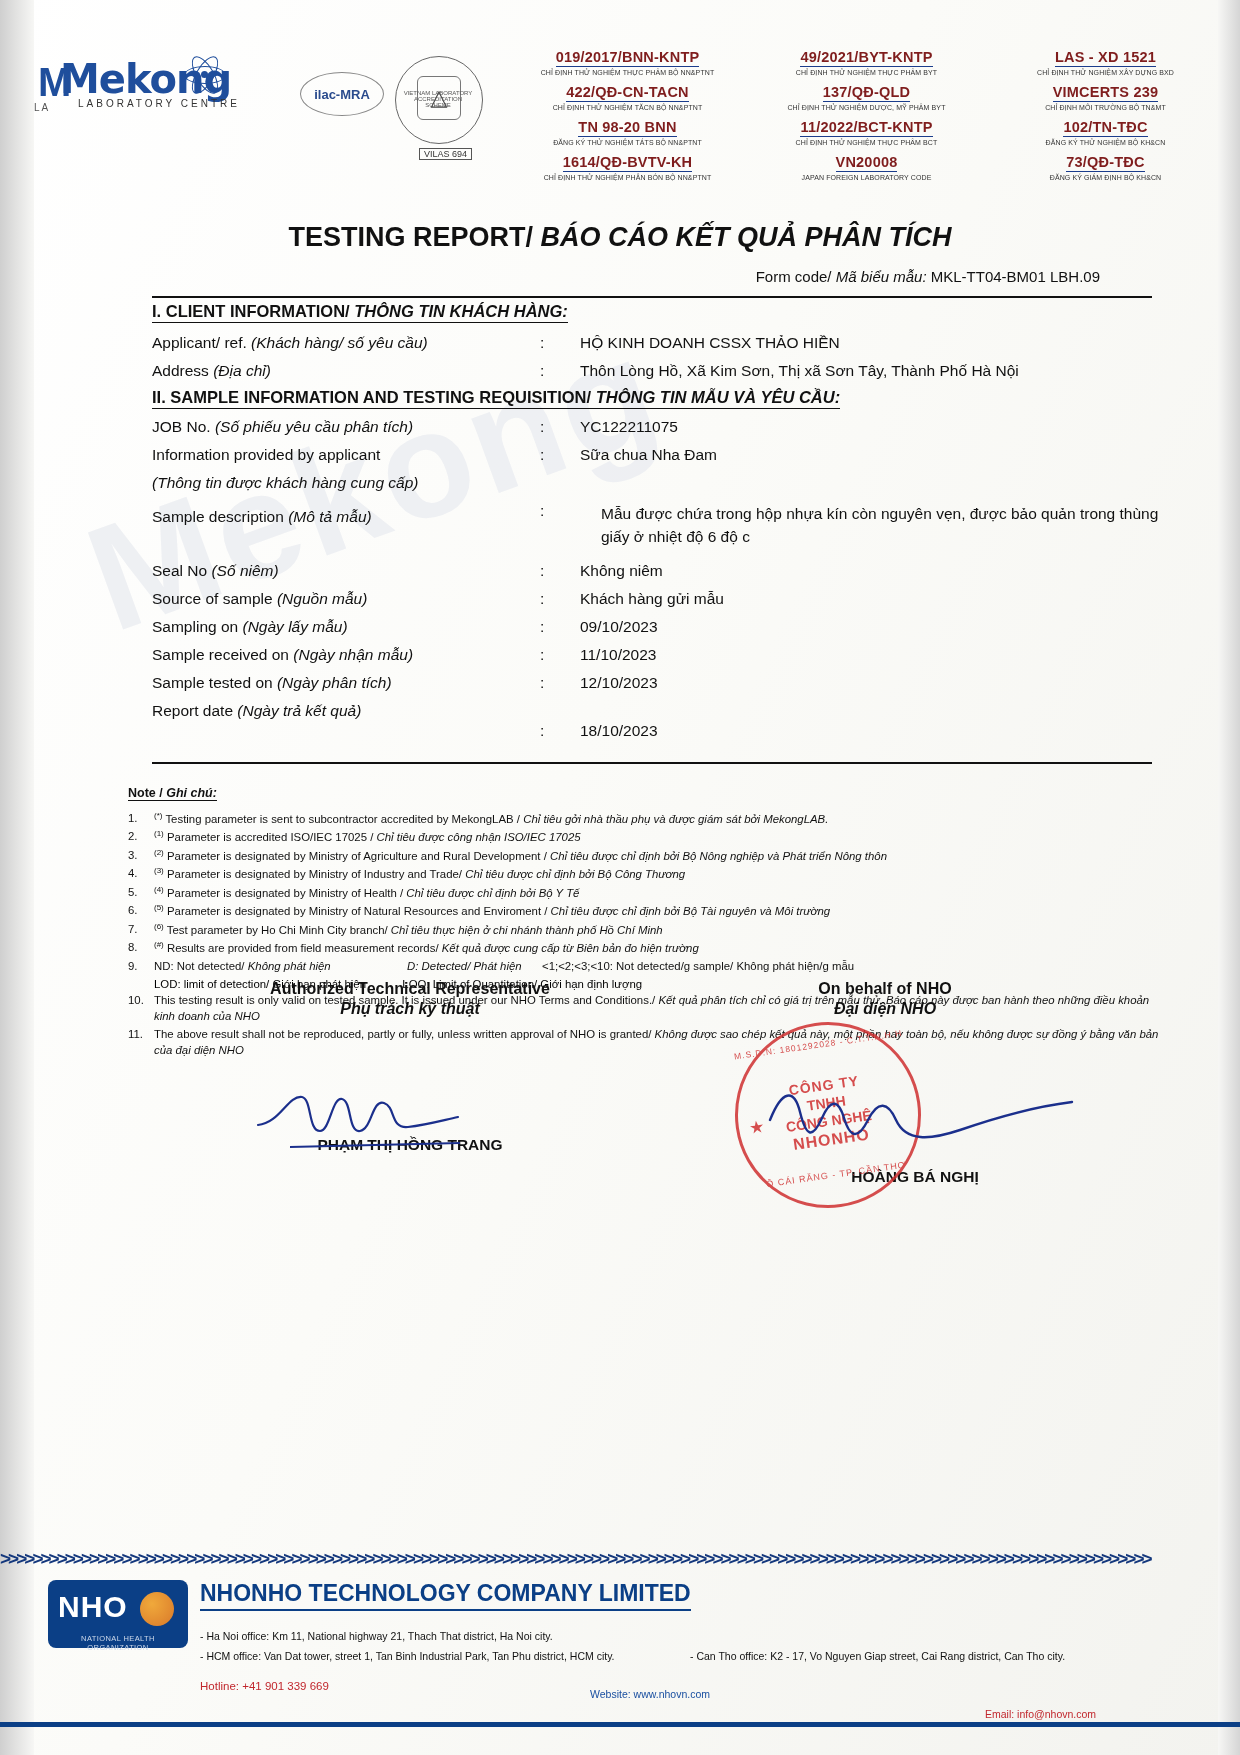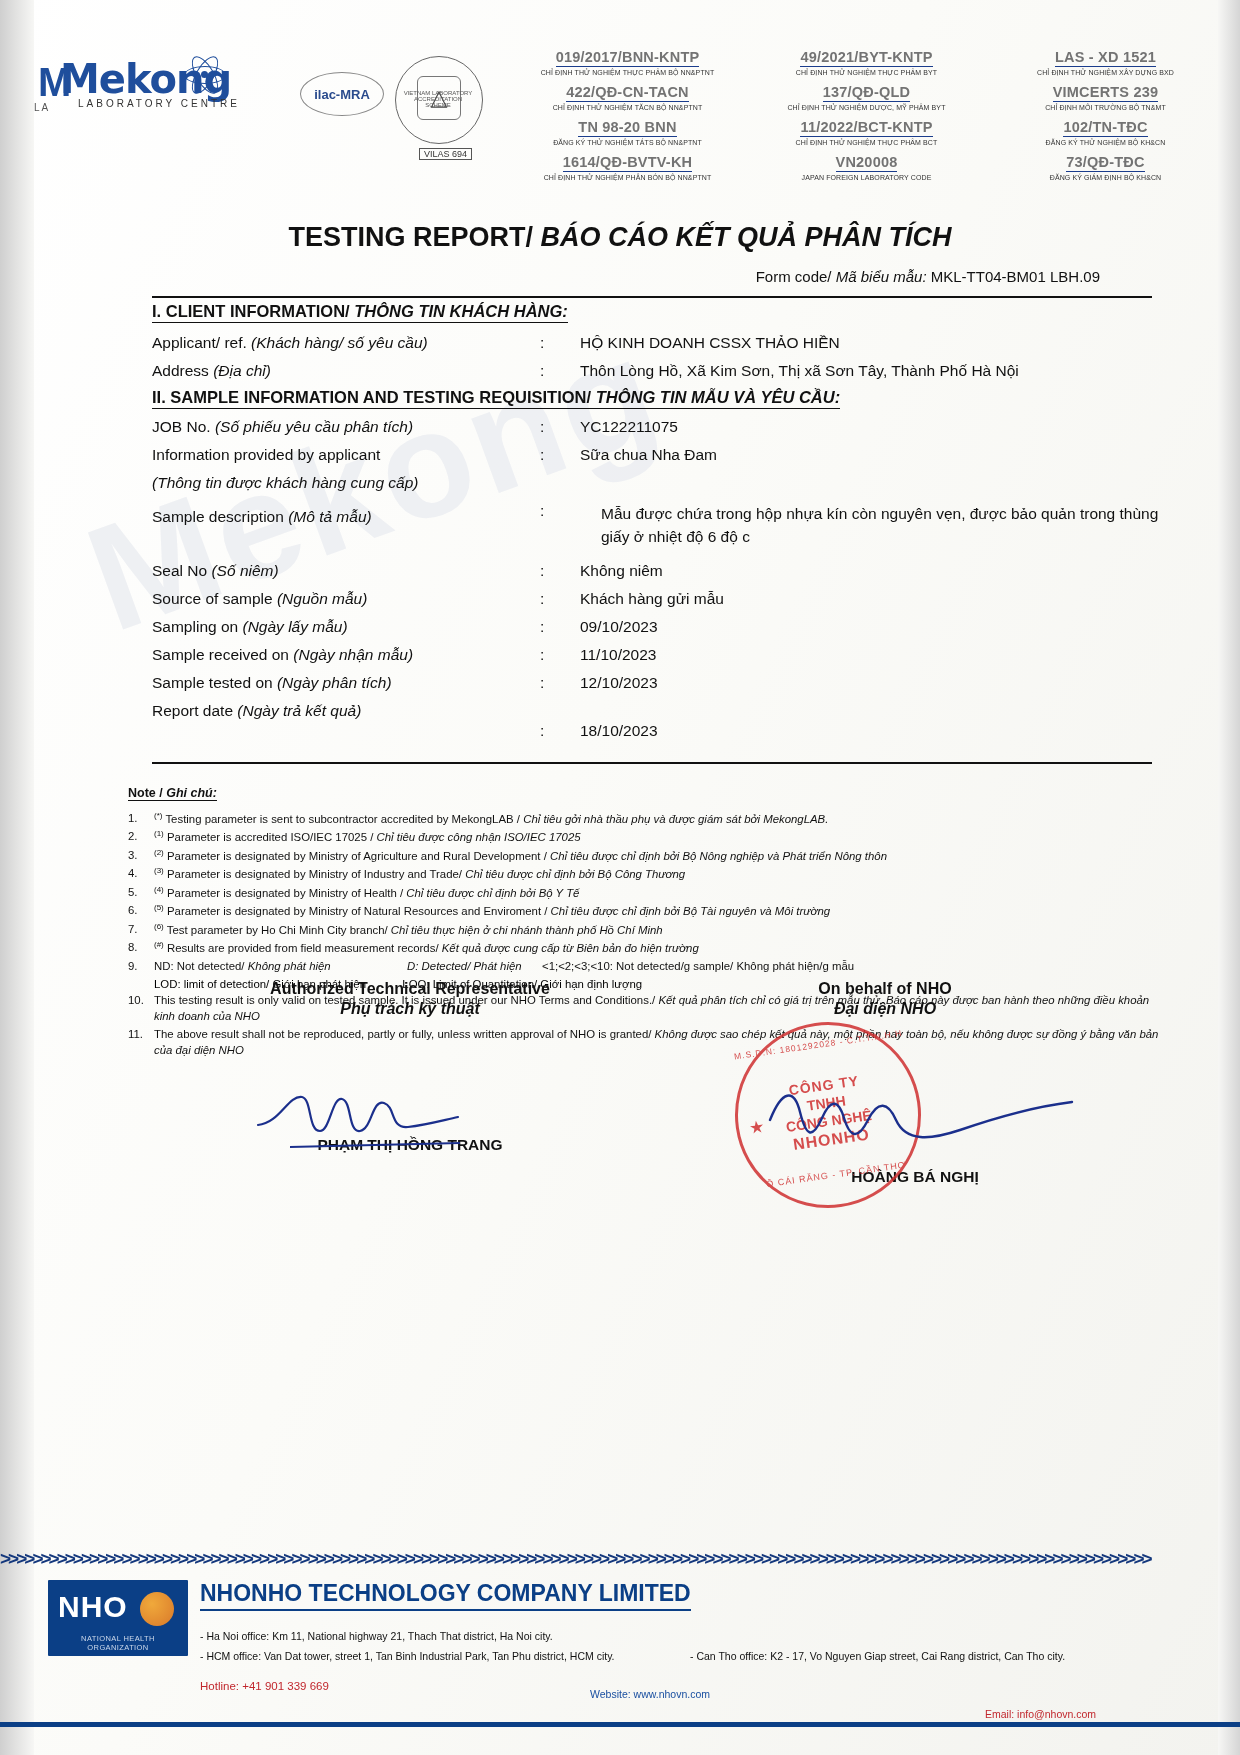--- a/index.html
+++ b/index.html
@@ -78,7 +78,7 @@
   .cert-col{width:215px;}
   .cert-item{margin-bottom:7px;text-align:center;}
   .cert-code{
-    font-size:14.5px;font-weight:bold;color:#737373;letter-spacing:.2px;
+    font-size:14.5px;font-weight:bold;color:#7f1d1d;letter-spacing:.2px;
     border-bottom:1.4px solid #1a3c8c;display:inline-block;padding-bottom:1px;
   }
   .cert-desc{font-size:7px;color:#333;margin-top:2px;letter-spacing:.1px;text-transform:uppercase;}

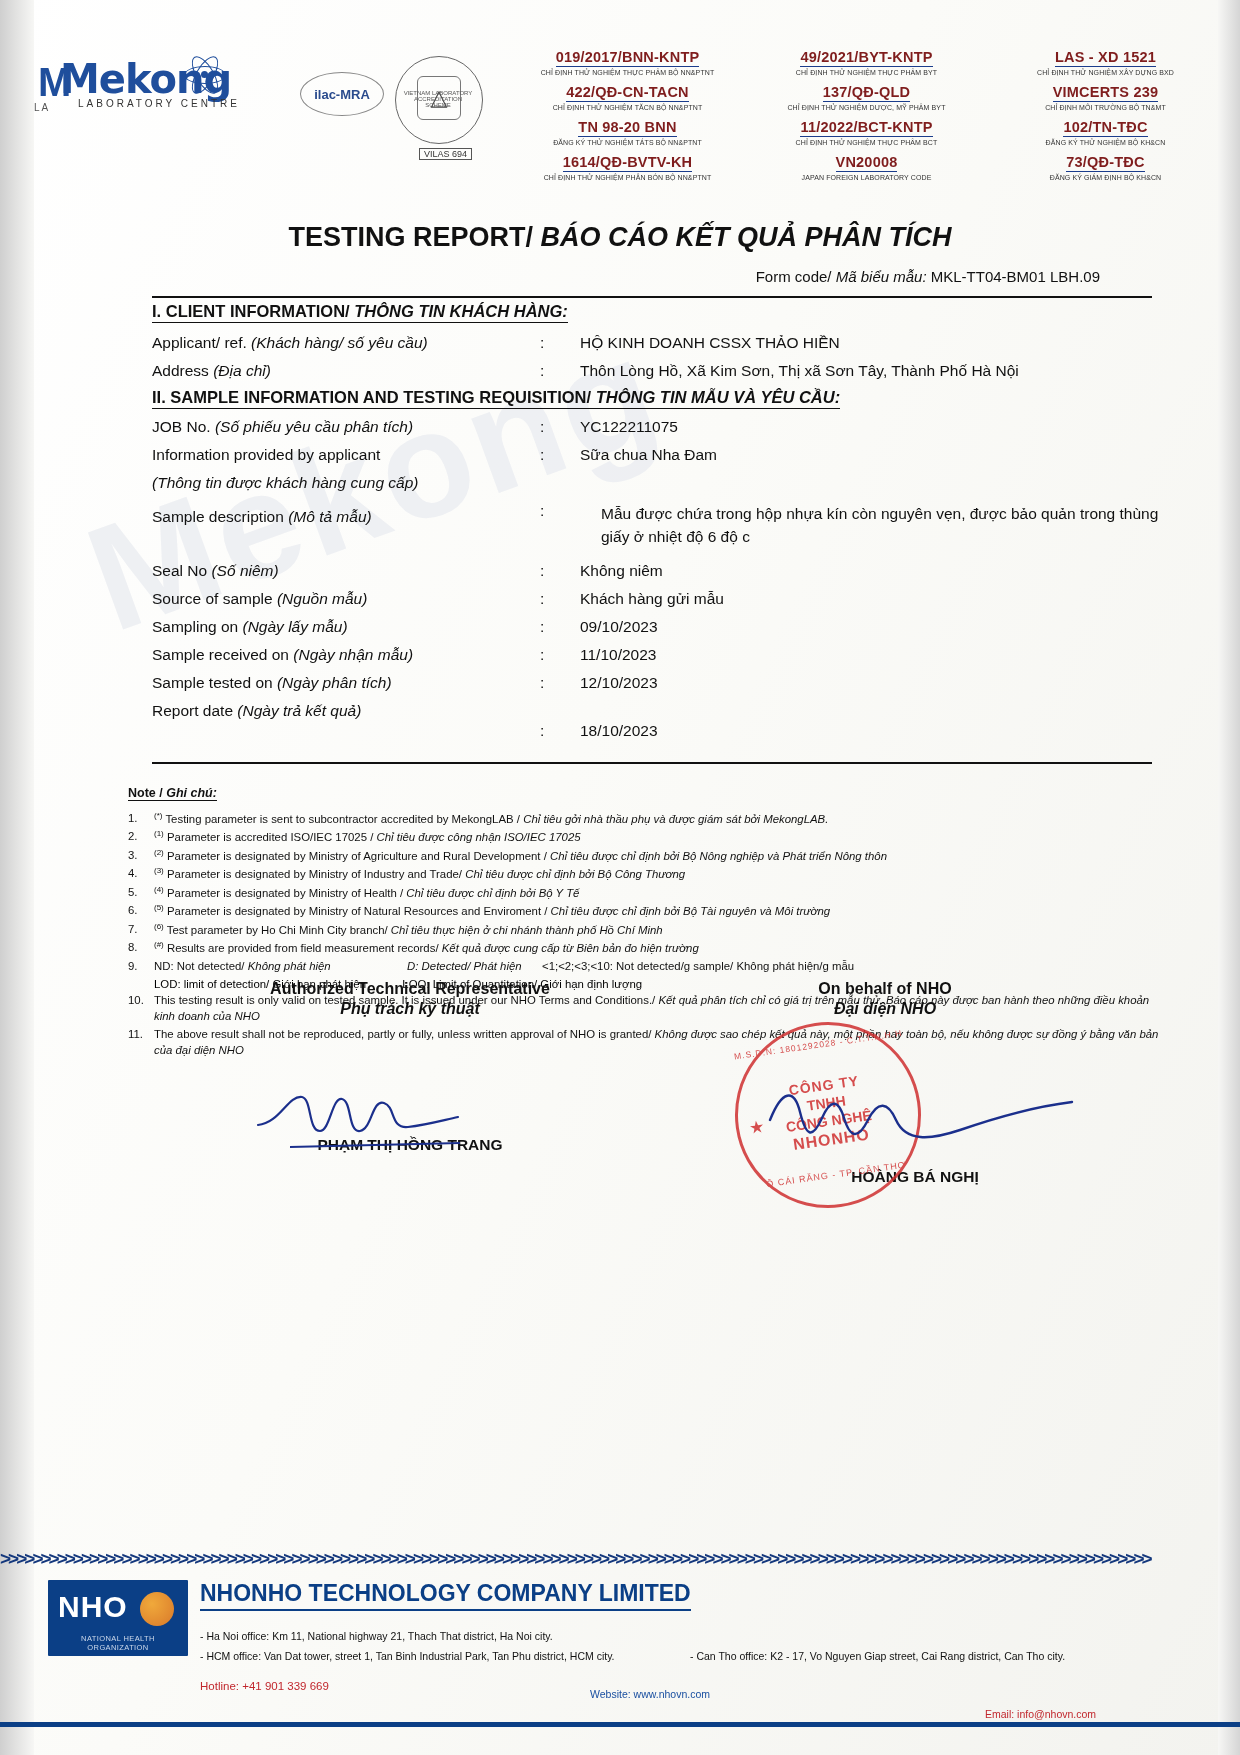--- a/index.html
+++ b/index.html
@@ -162,7 +162,7 @@
     position:absolute;left:0;top:1572px;width:1240px;height:160px;
   }
   .nho-logo{
-    position:absolute;left:48px;top:8px;width:140px;height:76px;background:#0b3f86;border-radius:1px;
+    position:absolute;left:48px;top:8px;width:140px;height:68px;background:#0b3f86;border-radius:8px;
   }
   .nho-logo .txt{
     position:absolute;left:10px;top:10px;font-size:30px;font-weight:bold;color:#fff;letter-spacing:1px;

